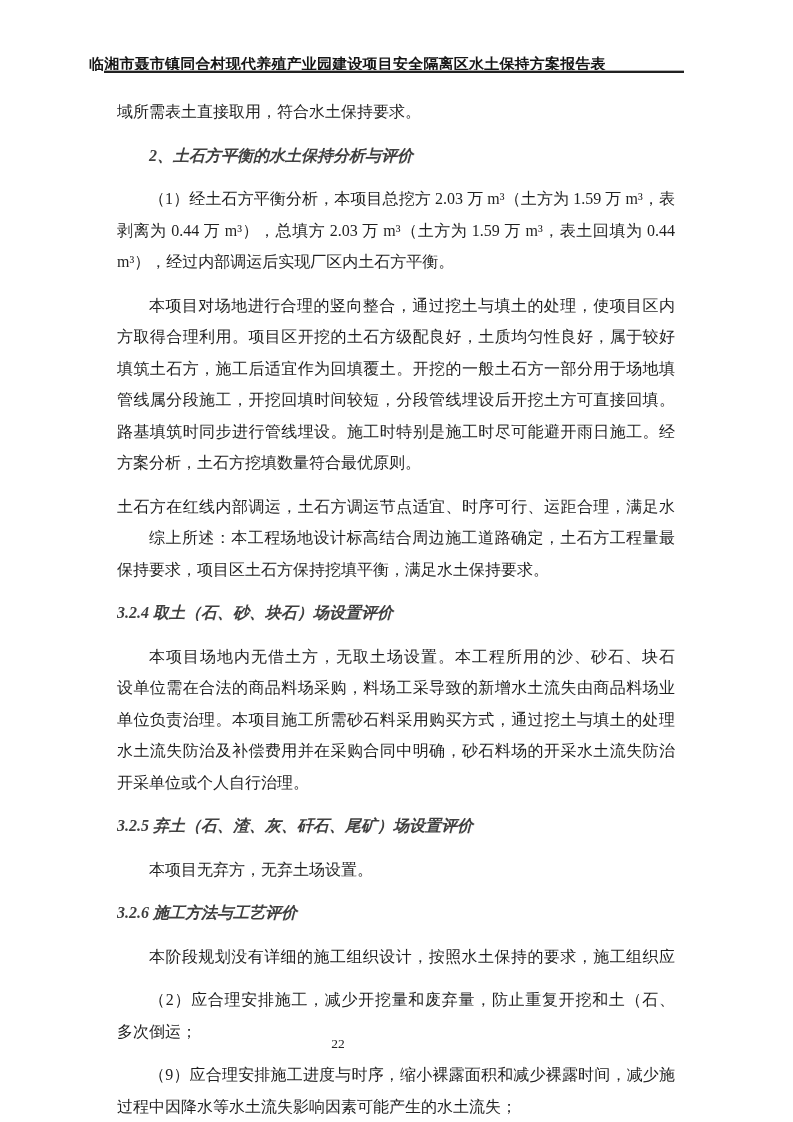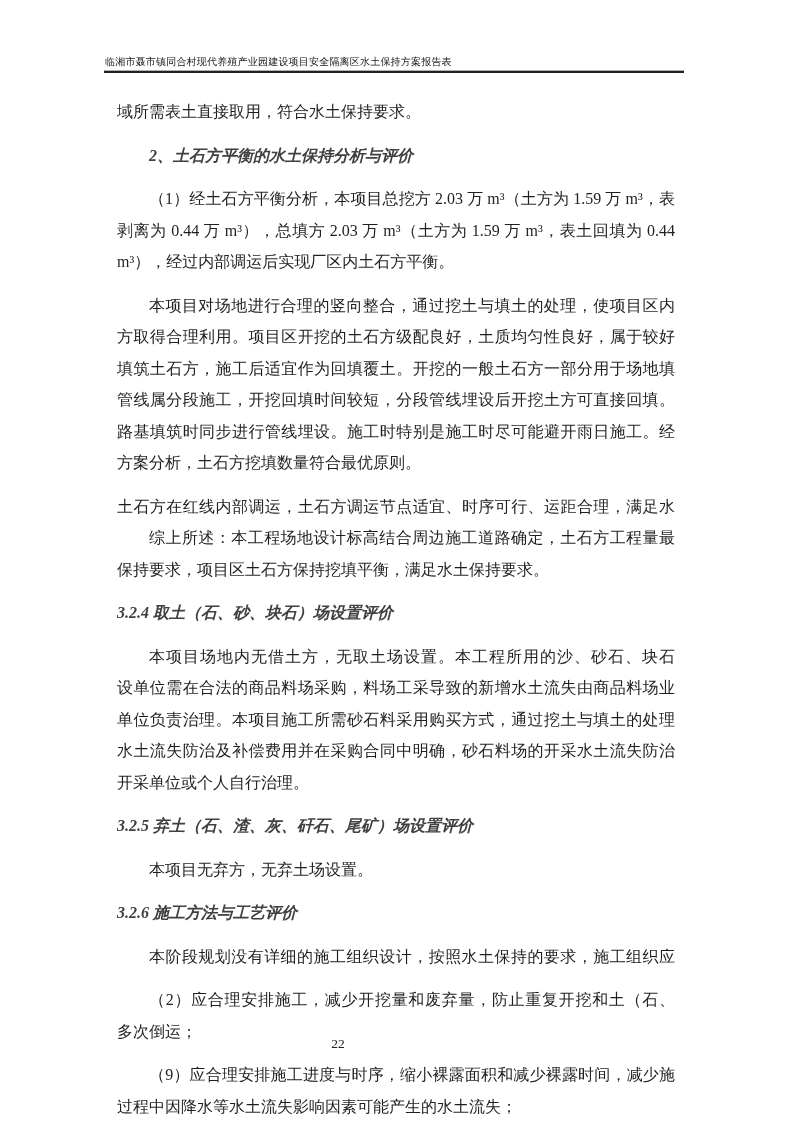--- a/index.html
+++ b/index.html
@@ -18,11 +18,11 @@
   }
   .header-title {
     position: absolute;
-    left: 105px;
+    left: 89px;
     top: 55px;
     width: 582px;
-    font-size: 10px;
-    font-weight: 400;
+    font-size: 15px;
+    font-weight: 700;
     letter-spacing: 0.2px;
     white-space: nowrap;
     color: #161616;

